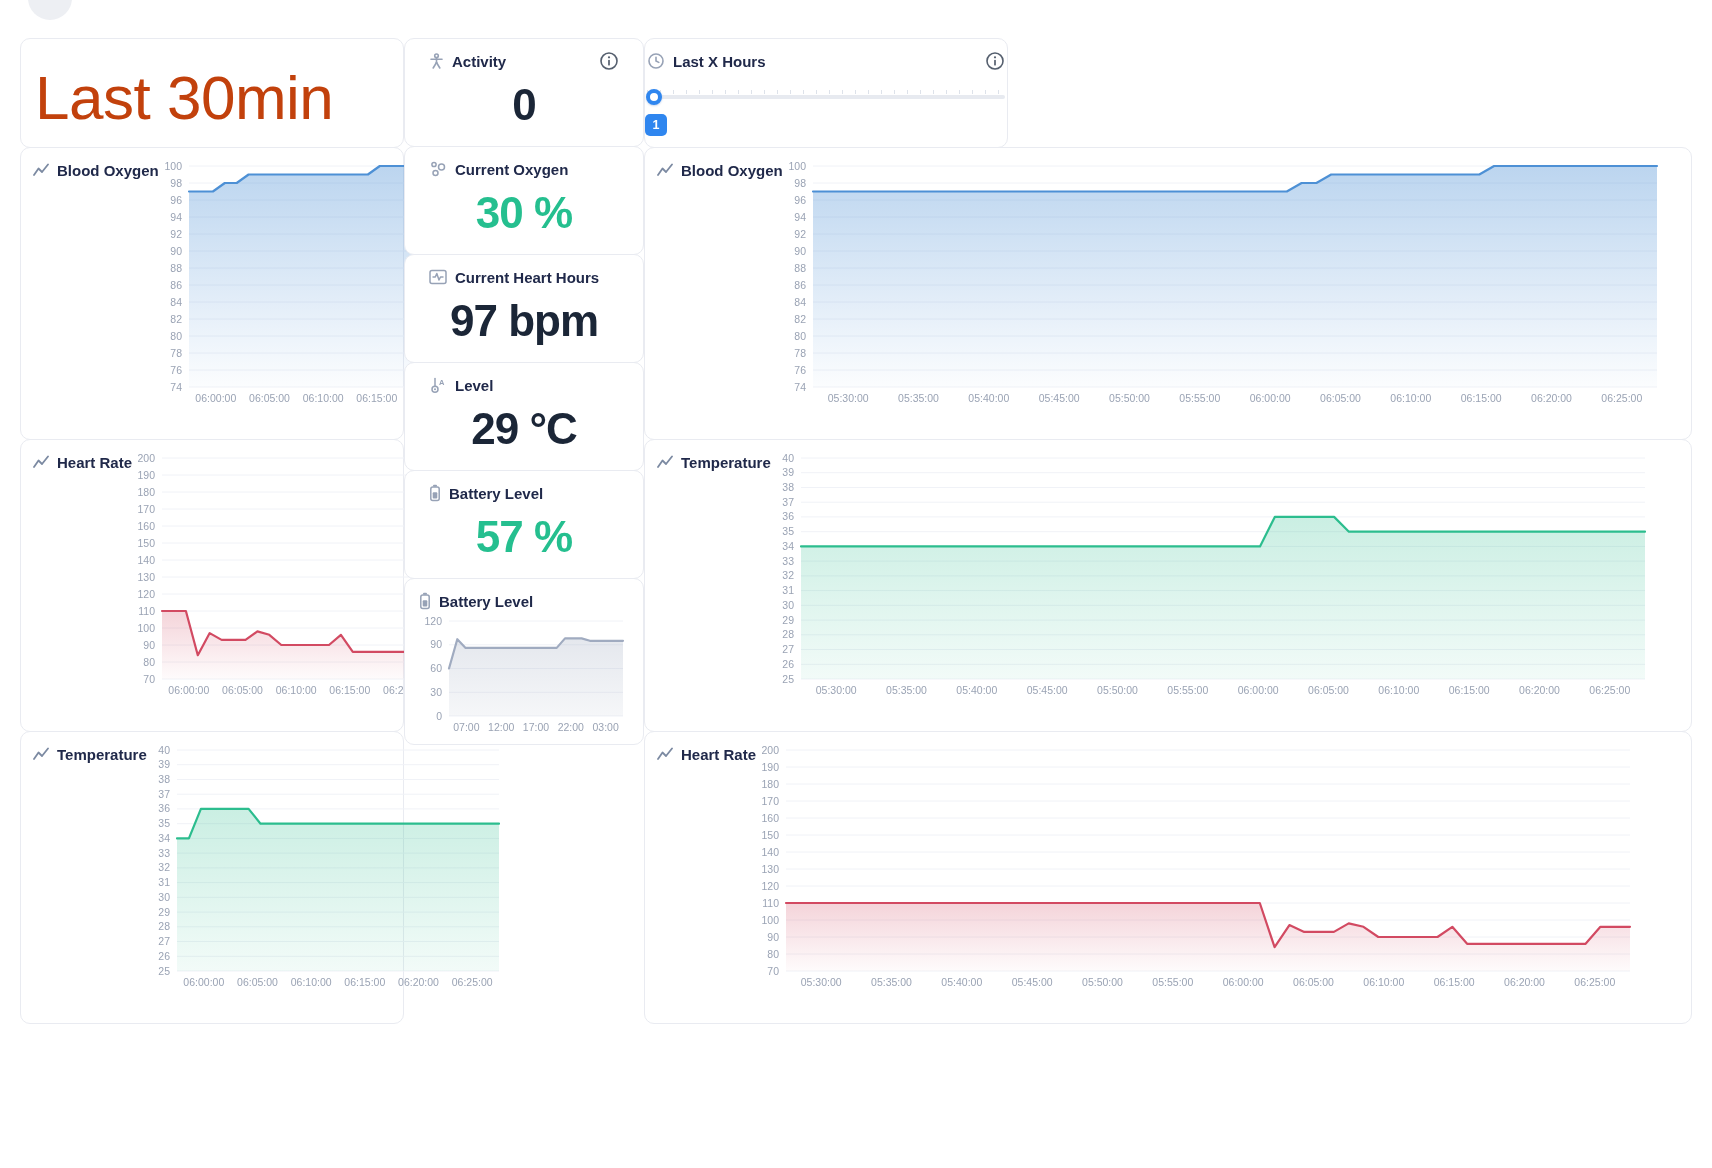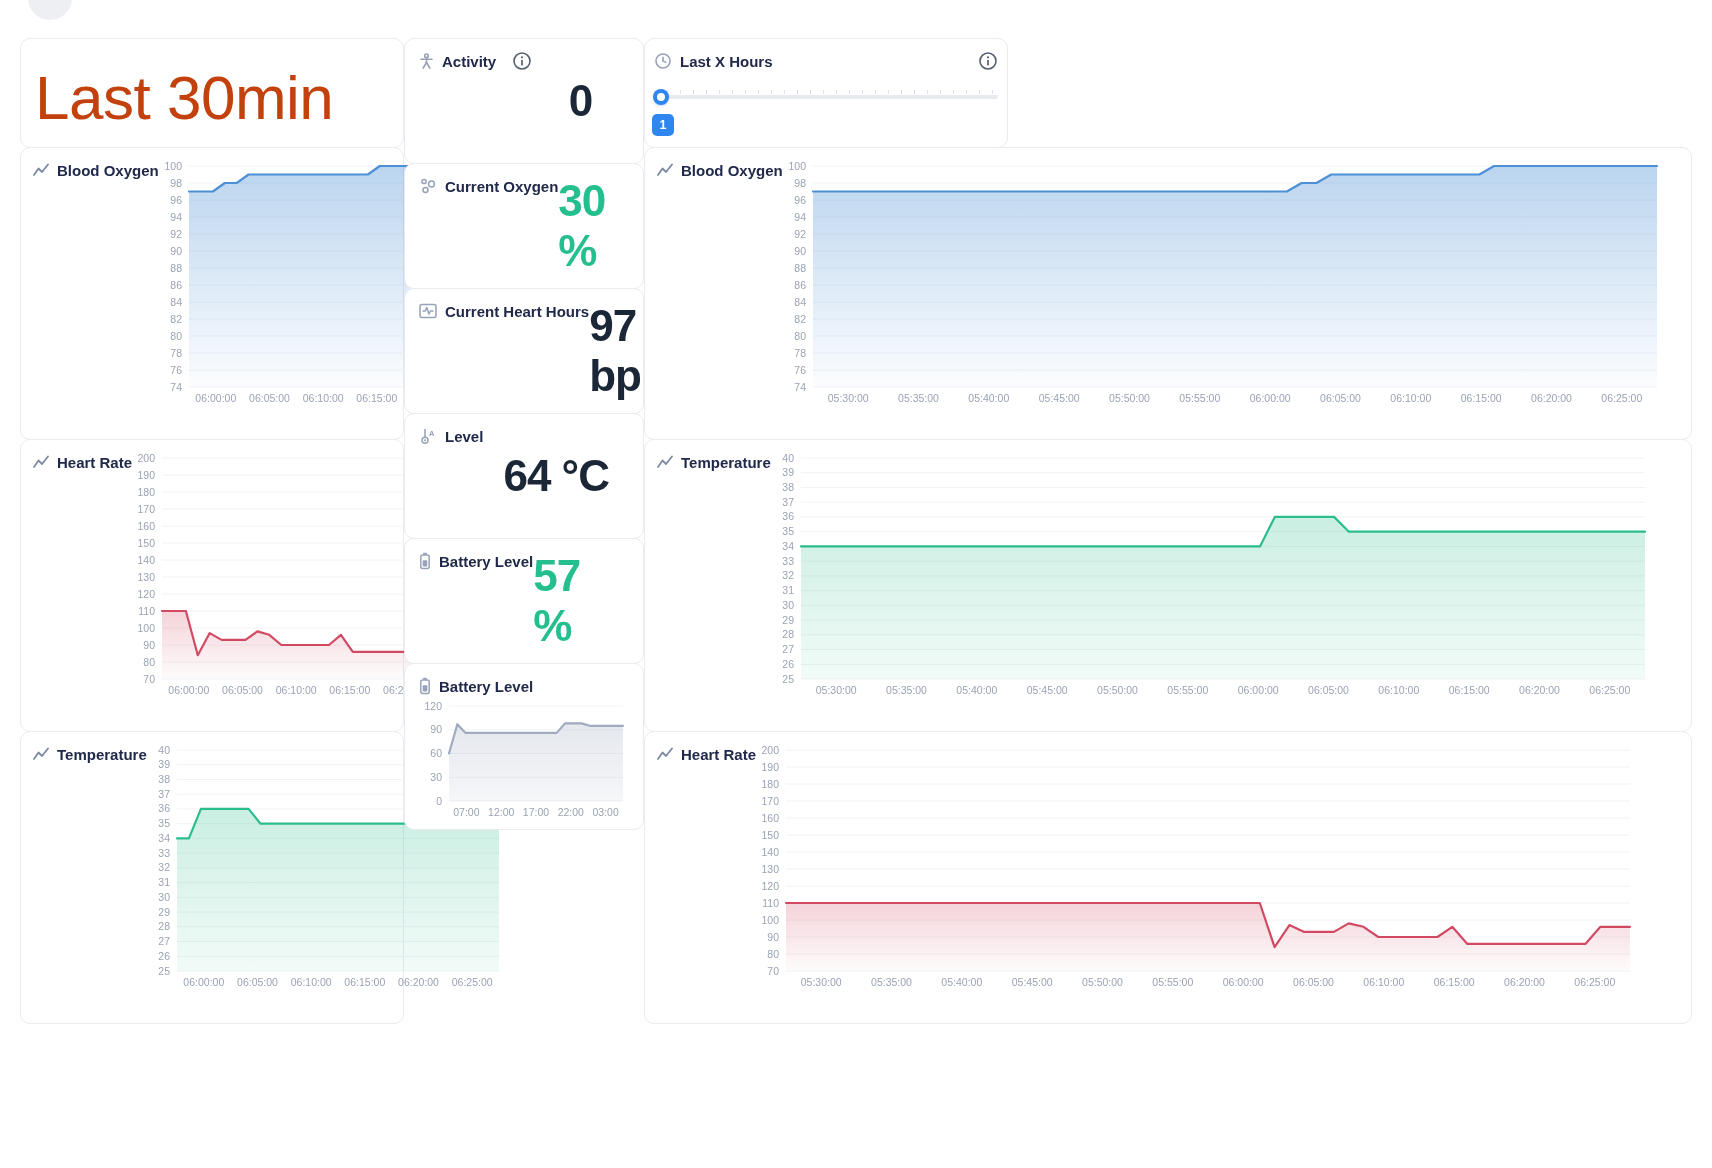--- a/index.html
+++ b/index.html
@@ -25,7 +25,7 @@
   .chart{flex:1;min-height:0;}
   .col-right .chart{width:880px;}
   .tk{font:10.5px "Liberation Sans",sans-serif;fill:#9aa3b4;}
-  .stat-card{height:126px;padding:10px 14px;display:flex;}
+  .stat-card{height:109px;padding:10px 24px;display:flex;flex-direction:column;}
   .stat-value{flex:1;display:flex;align-items:center;justify-content:center;
     font-size:44px;font-weight:700;letter-spacing:-1px;color:#1b2637;}
   .slider-card{width:364px;height:110px;padding:10px 9px;box-sizing:border-box;text-align:center;}

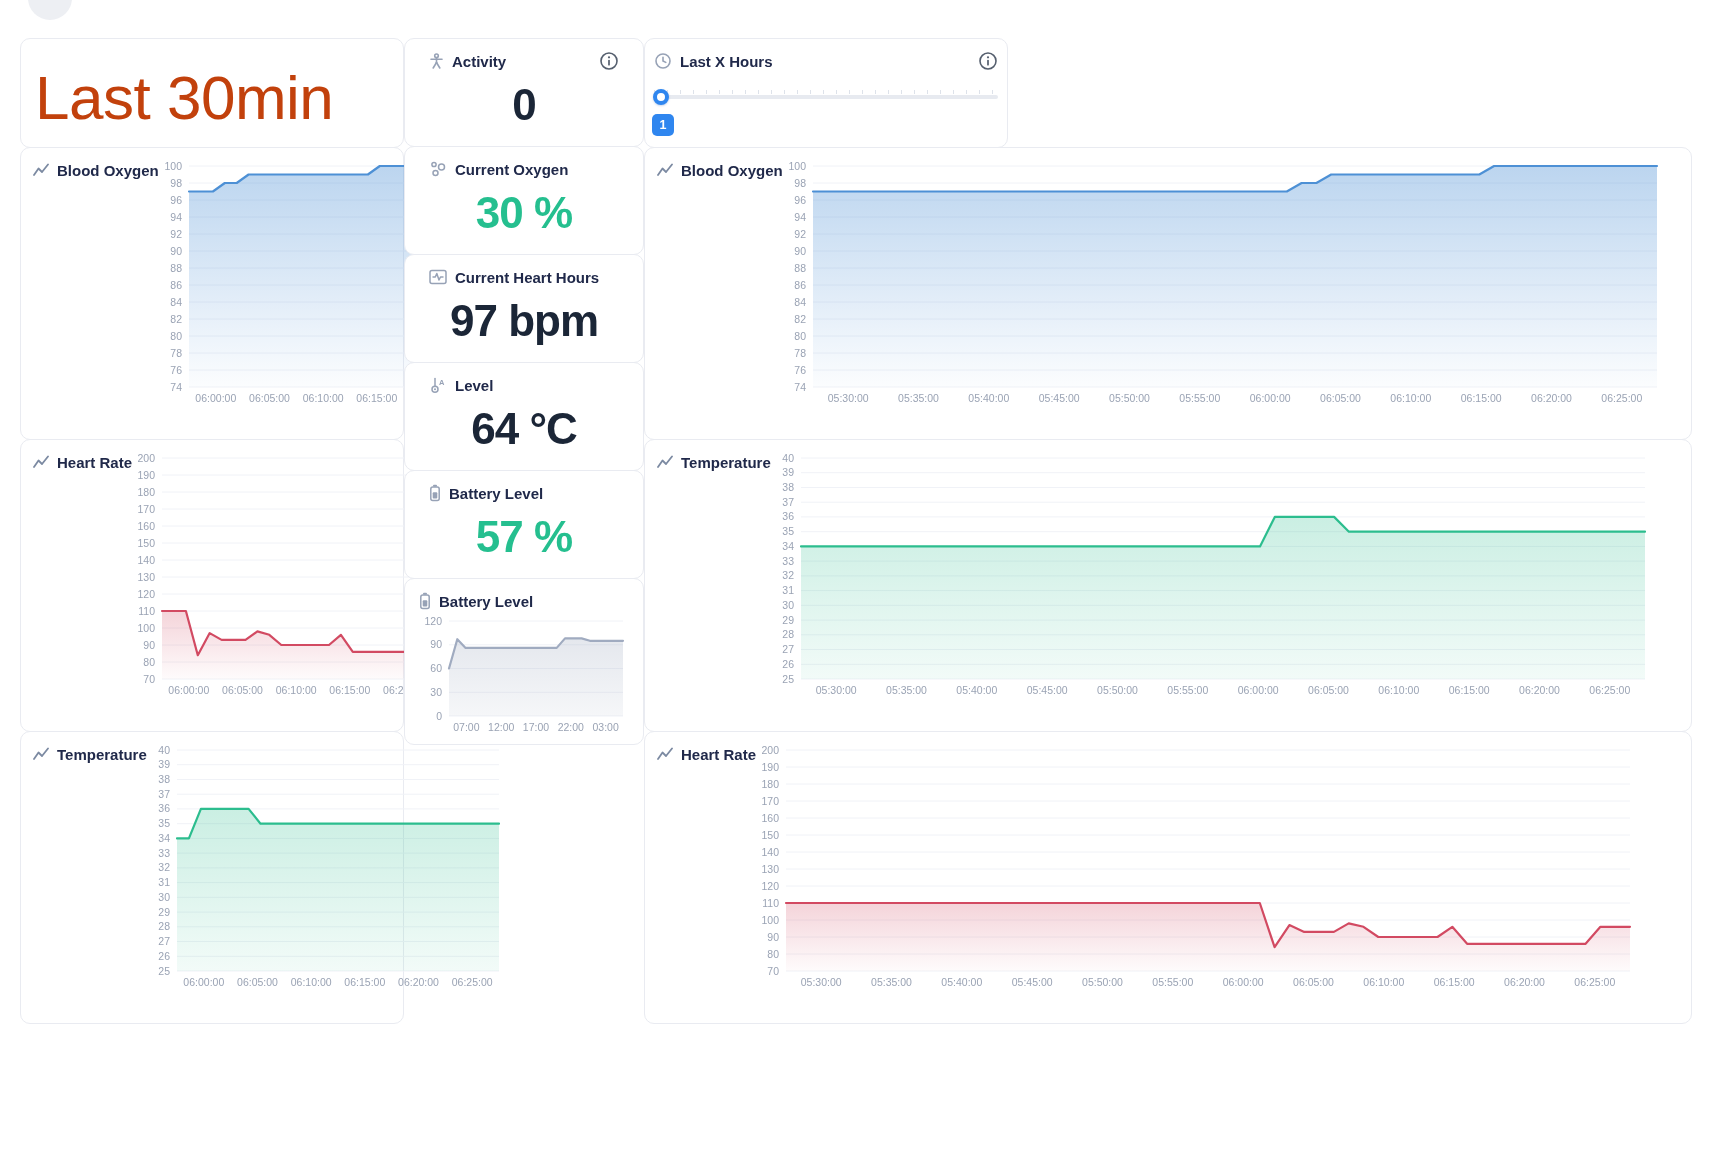--- a/index.html
+++ b/index.html
@@ -28,7 +28,7 @@
   .stat-card{height:109px;padding:10px 24px;display:flex;flex-direction:column;}
   .stat-value{flex:1;display:flex;align-items:center;justify-content:center;
     font-size:44px;font-weight:700;letter-spacing:-1px;color:#1b2637;}
-  .slider-card{width:364px;height:110px;padding:10px 9px;box-sizing:border-box;text-align:center;}
+  .slider-card{width:364px;height:110px;padding:10px 2px;box-sizing:border-box;text-align:center;}
   .slider-wrap{position:relative;margin-top:16px;height:52px;}
   .slider-ticks{position:absolute;top:1px;left:0;right:0;height:4px;
     background-image:repeating-linear-gradient(to right,#dde2ea 0,#dde2ea 1px,transparent 1px,transparent 13px);}

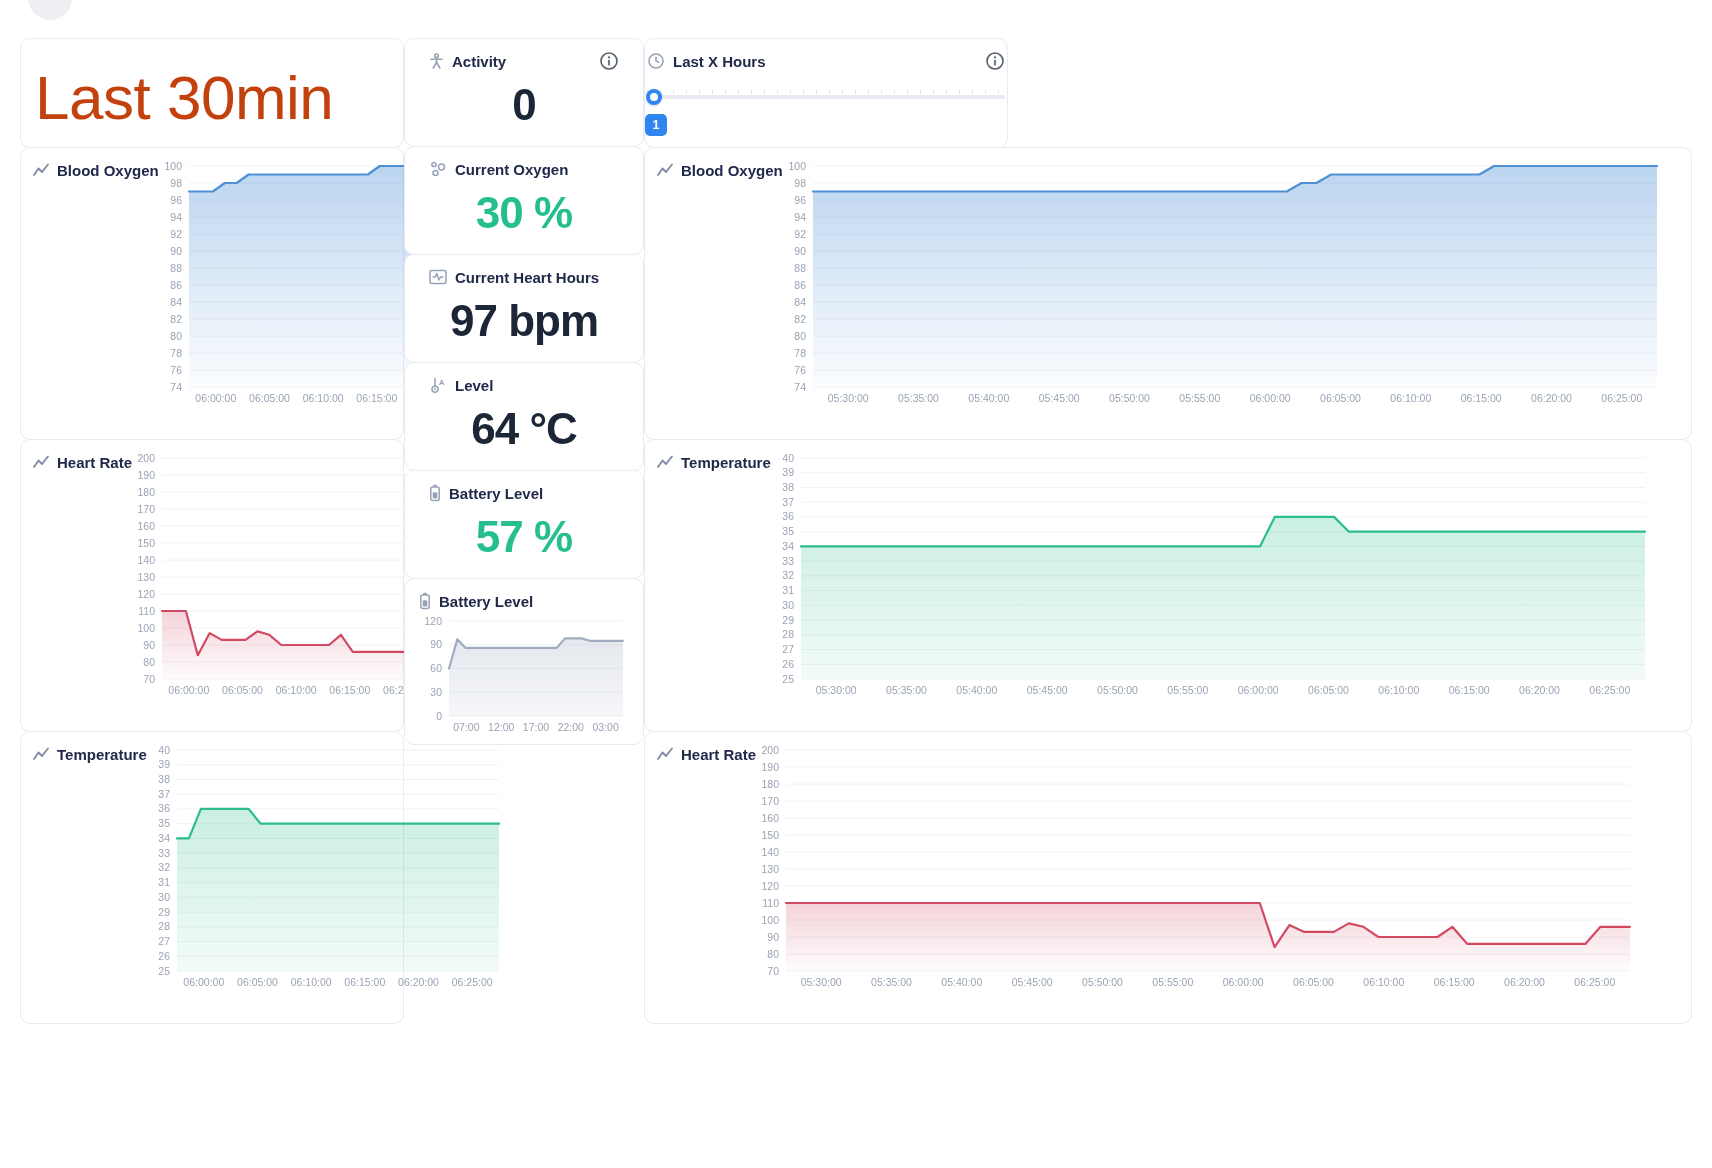--- a/index.html
+++ b/index.html
@@ -284,7 +284,7 @@
       </span>
       <span class="card-title">Level</span>
     </div>
-    <div class="stat-value" style="color: rgb(27, 38, 55);">64 °C</div>
+    <div class="stat-value" style="color: rgb(27, 38, 55);">29 °C</div>
   </section>
 
   <section class="card stat-card">

